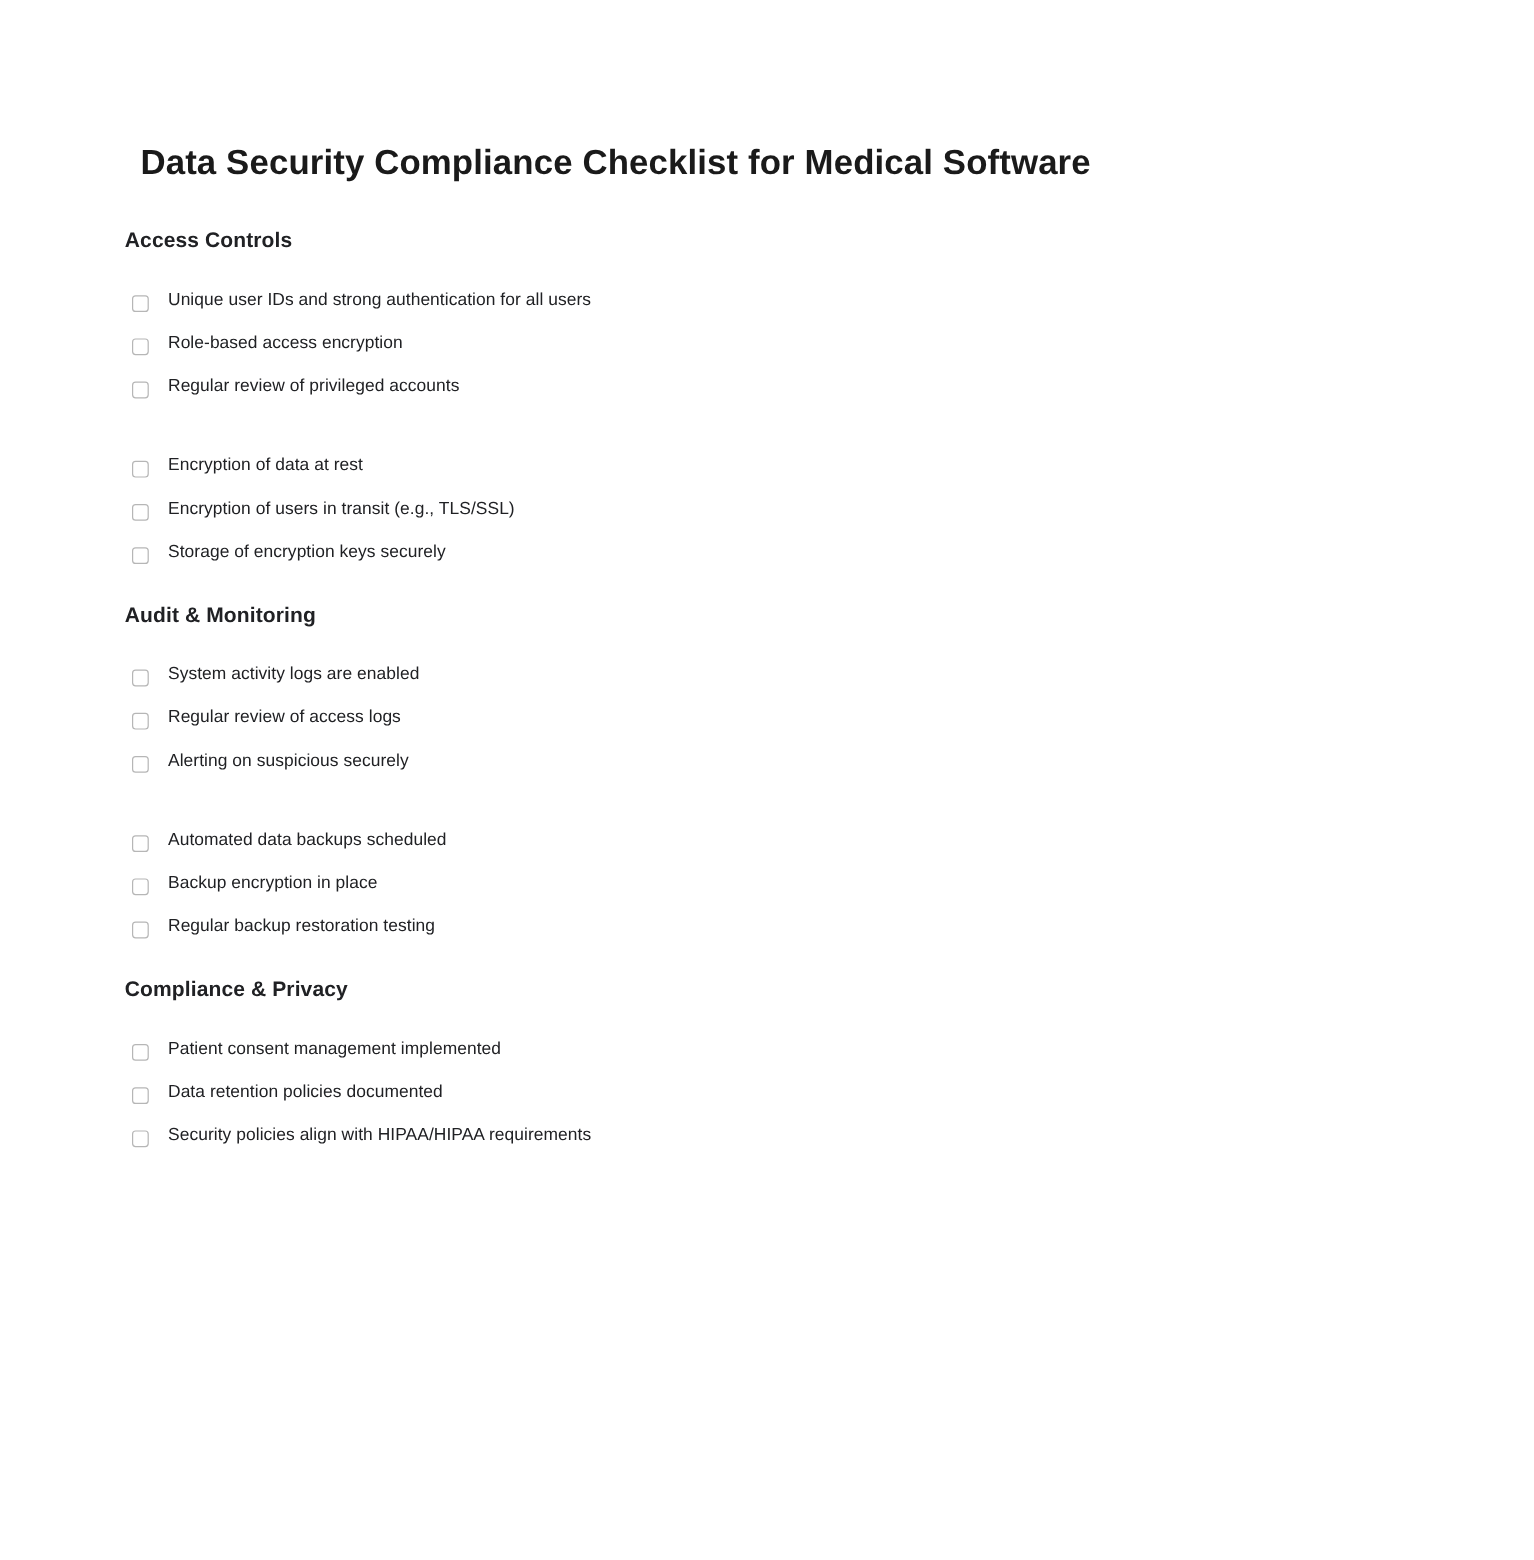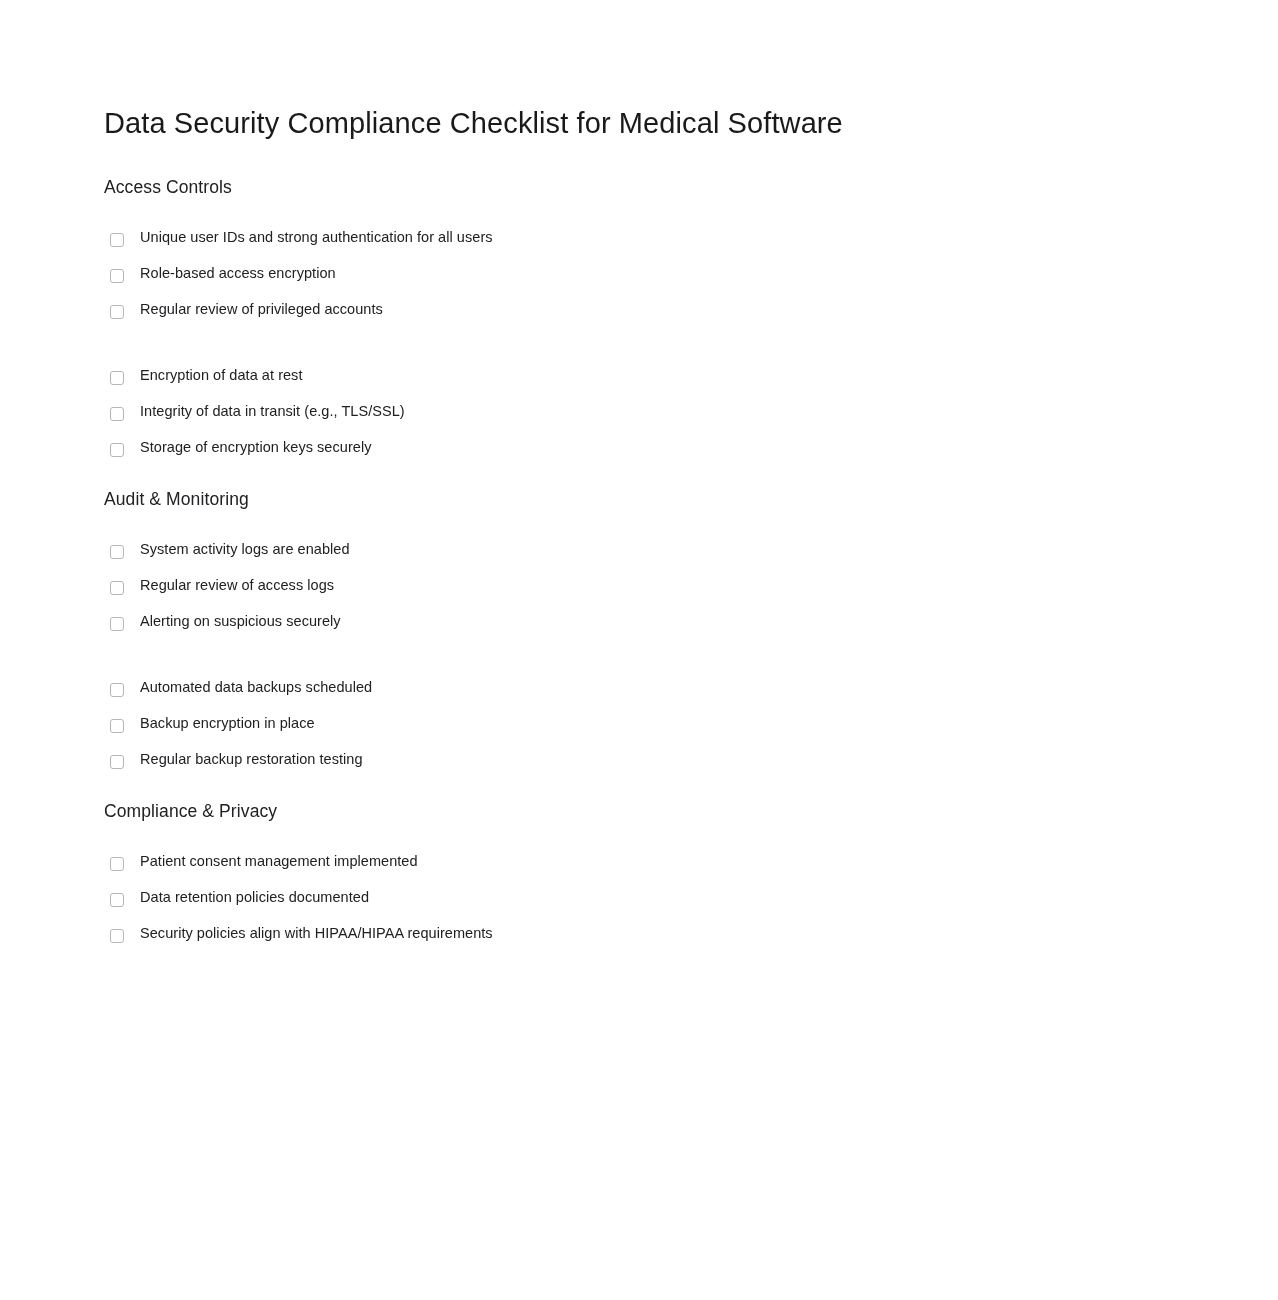--- a/index.html
+++ b/index.html
@@ -32,11 +32,11 @@
 
   .doc-title {
     font-size: 29px;
-    font-weight: 400;
+    font-weight: 700;
     line-height: 40px;
     letter-spacing: 0.1px;
     color: #1a1a1a;
-    margin: 0;
+    margin: 13px;
     padding: 0;
     white-space: nowrap;
   }

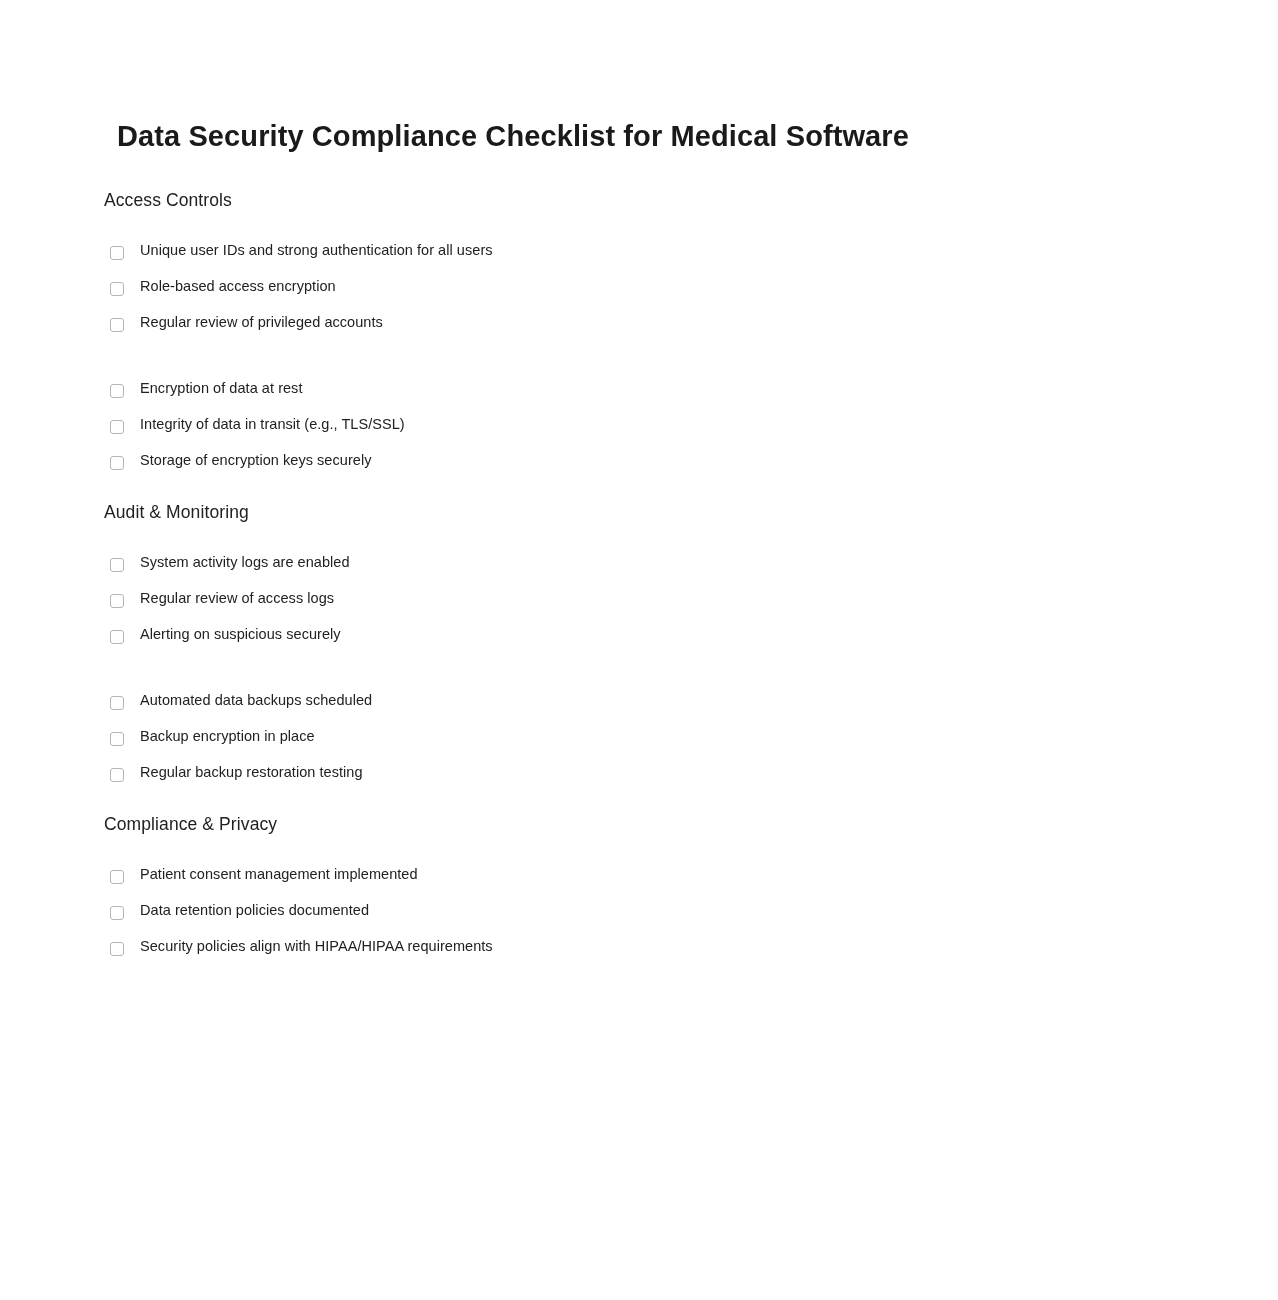--- a/index.html
+++ b/index.html
@@ -50,7 +50,7 @@
 
   .section-heading {
     font-size: 17.5px;
-    font-weight: 400;
+    font-weight: 700;
     line-height: 24px;
     color: #202124;
     margin: 0 0 12px 0;

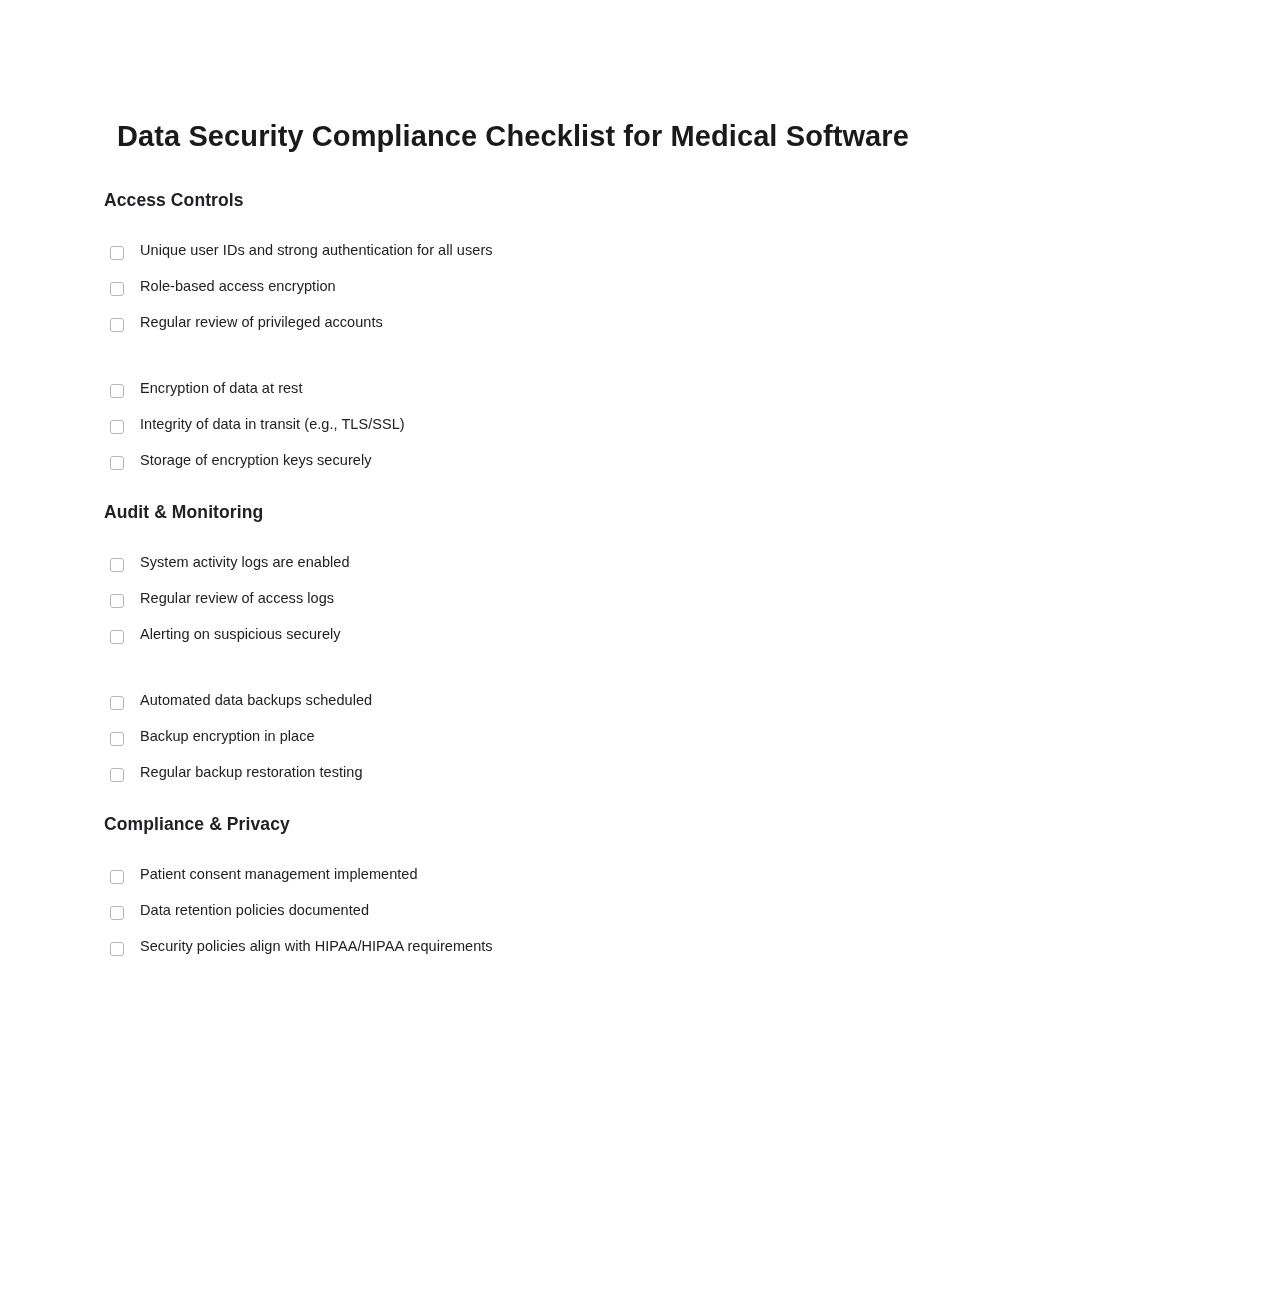--- a/index.html
+++ b/index.html
@@ -128,7 +128,7 @@
             </li>
             <li class="check-item">
               <span class="checkbox"></span>
-              <span class="check-label">Integrity of data in transit (e.g., TLS/SSL)</span>
+              <span class="check-label">Encryption of users in transit (e.g., TLS/SSL)</span>
             </li>
             <li class="check-item">
               <span class="checkbox"></span>

